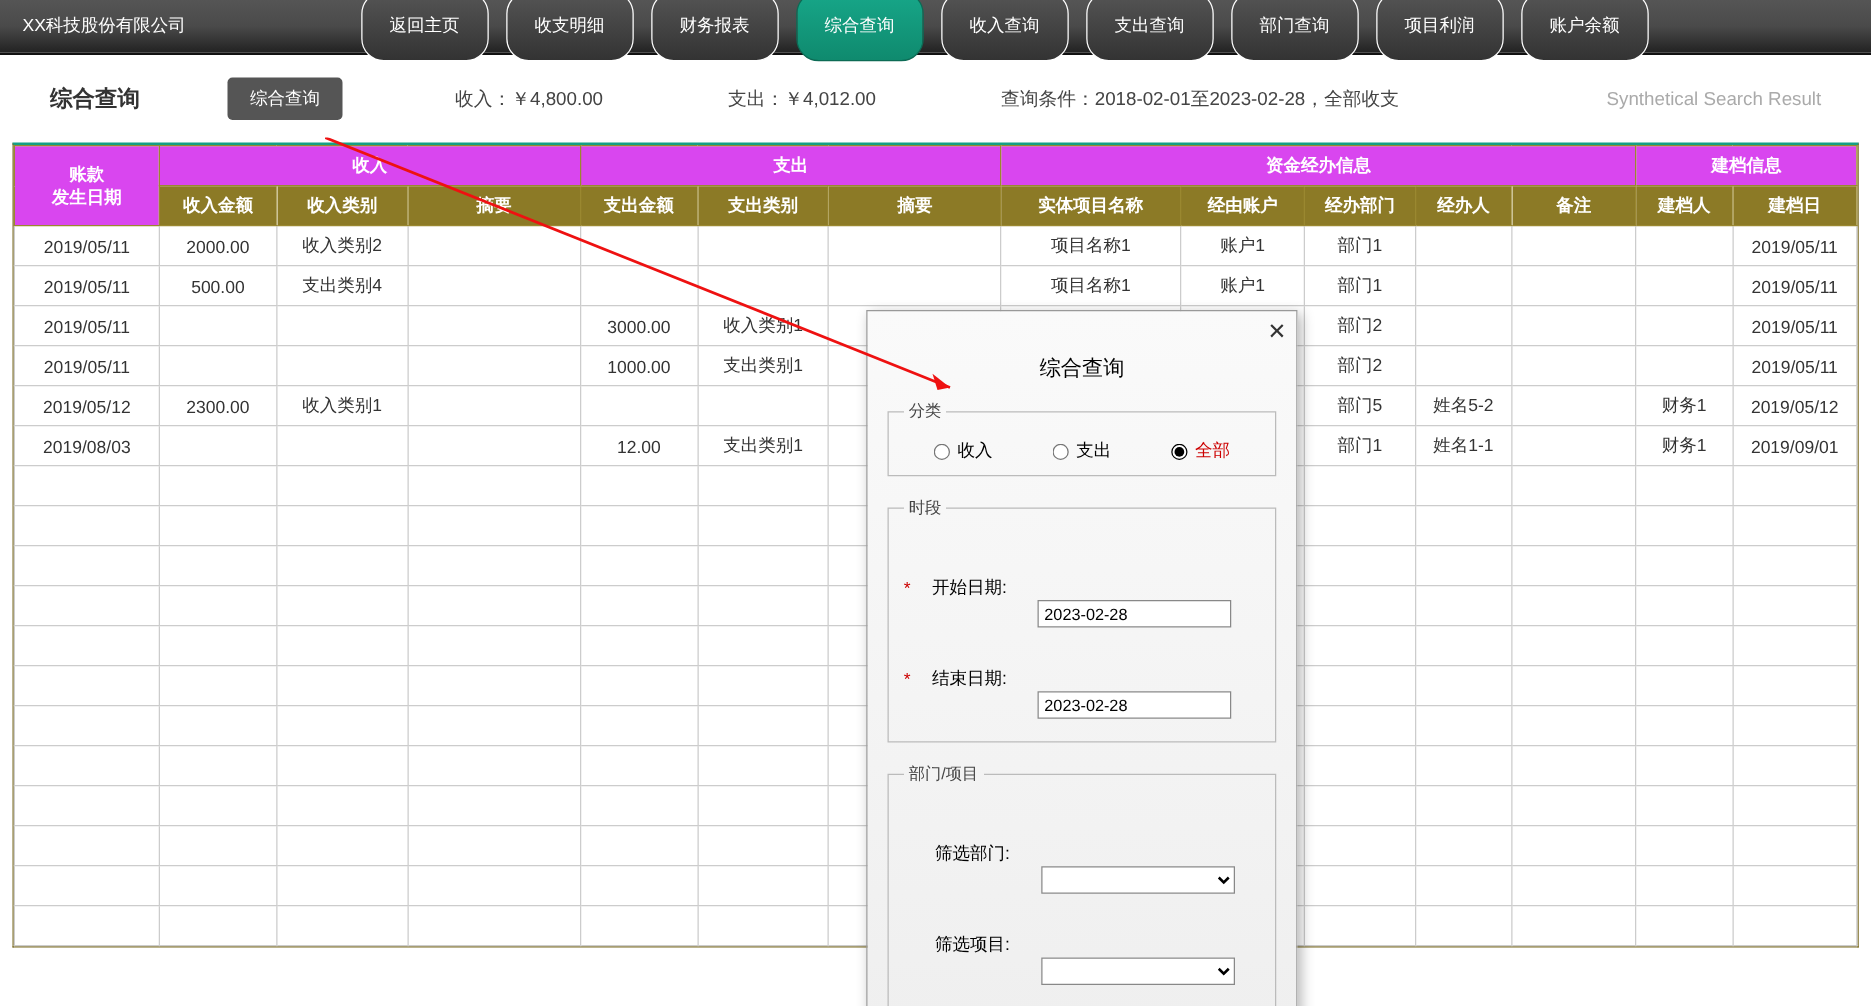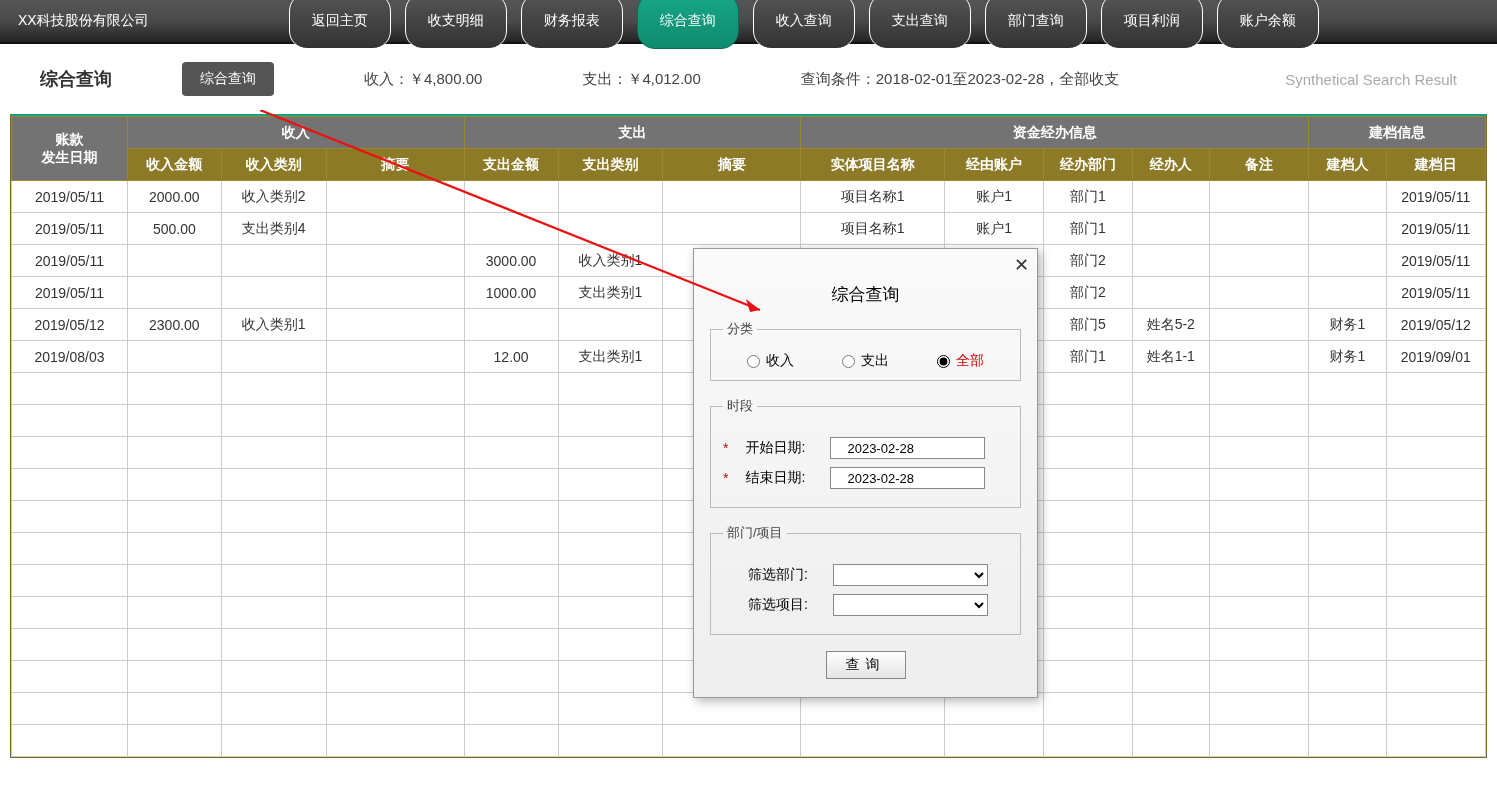--- a/index.html
+++ b/index.html
@@ -93,7 +93,7 @@
   white-space: nowrap;
 }
 thead th {
-  background: #737373;
+  background: #d946ef;
   color: #fff;
   border-color: #9a8830;
 }

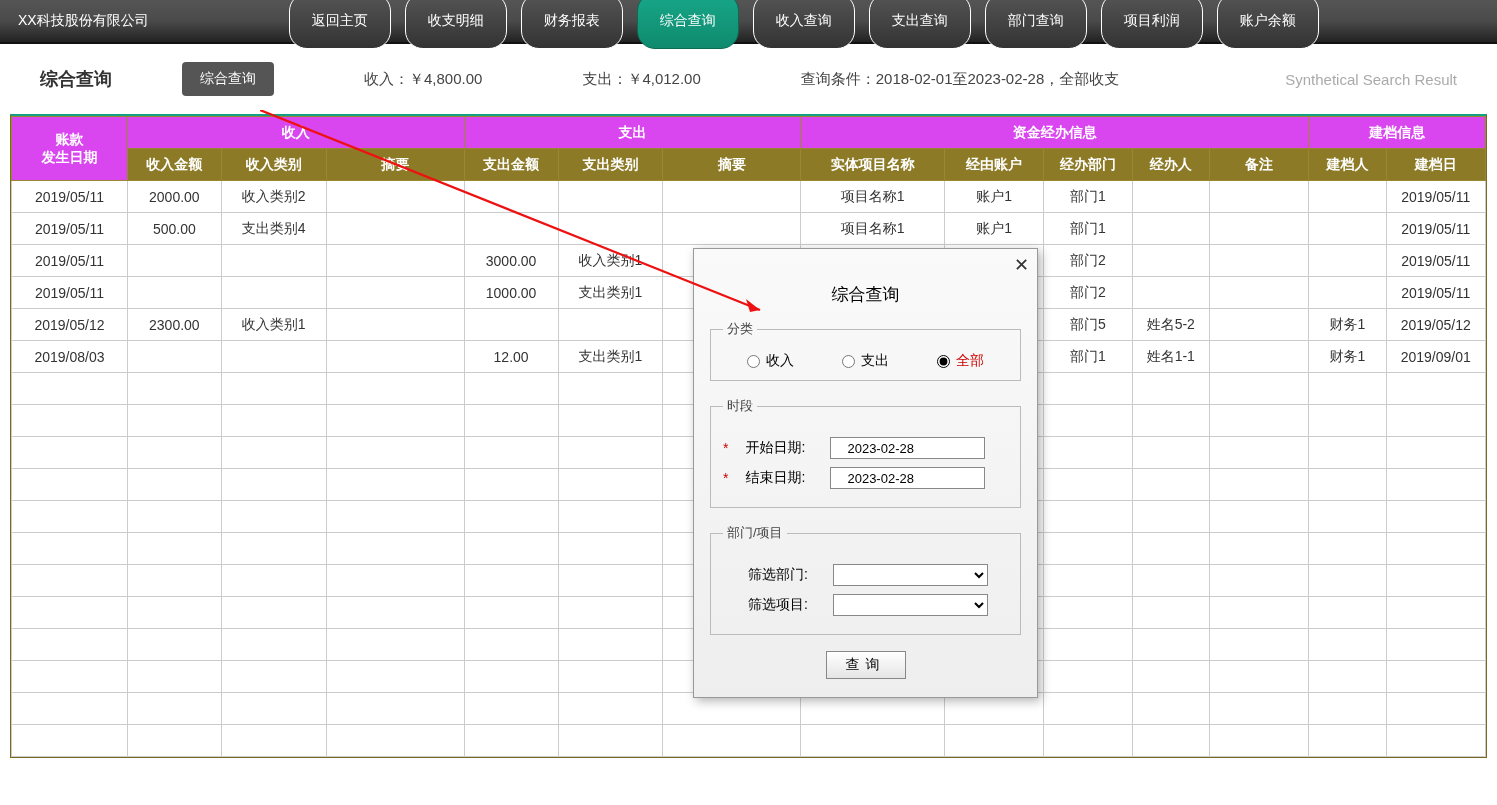--- a/index.html
+++ b/index.html
@@ -144,7 +144,7 @@
 .fld-row label { width:90px; text-align:center; margin-right:10px; }
 .fld-row input, .fld-row select {
   width:155px; height:22px; border:1px solid #888; background:#fff;
-  font-size:13px; padding:0 16px;
+  font-size:13px; padding:0 4px;margin-top:43px;
 }
 .dlg-submit {
   display:block; margin: 6px auto 18px auto;

